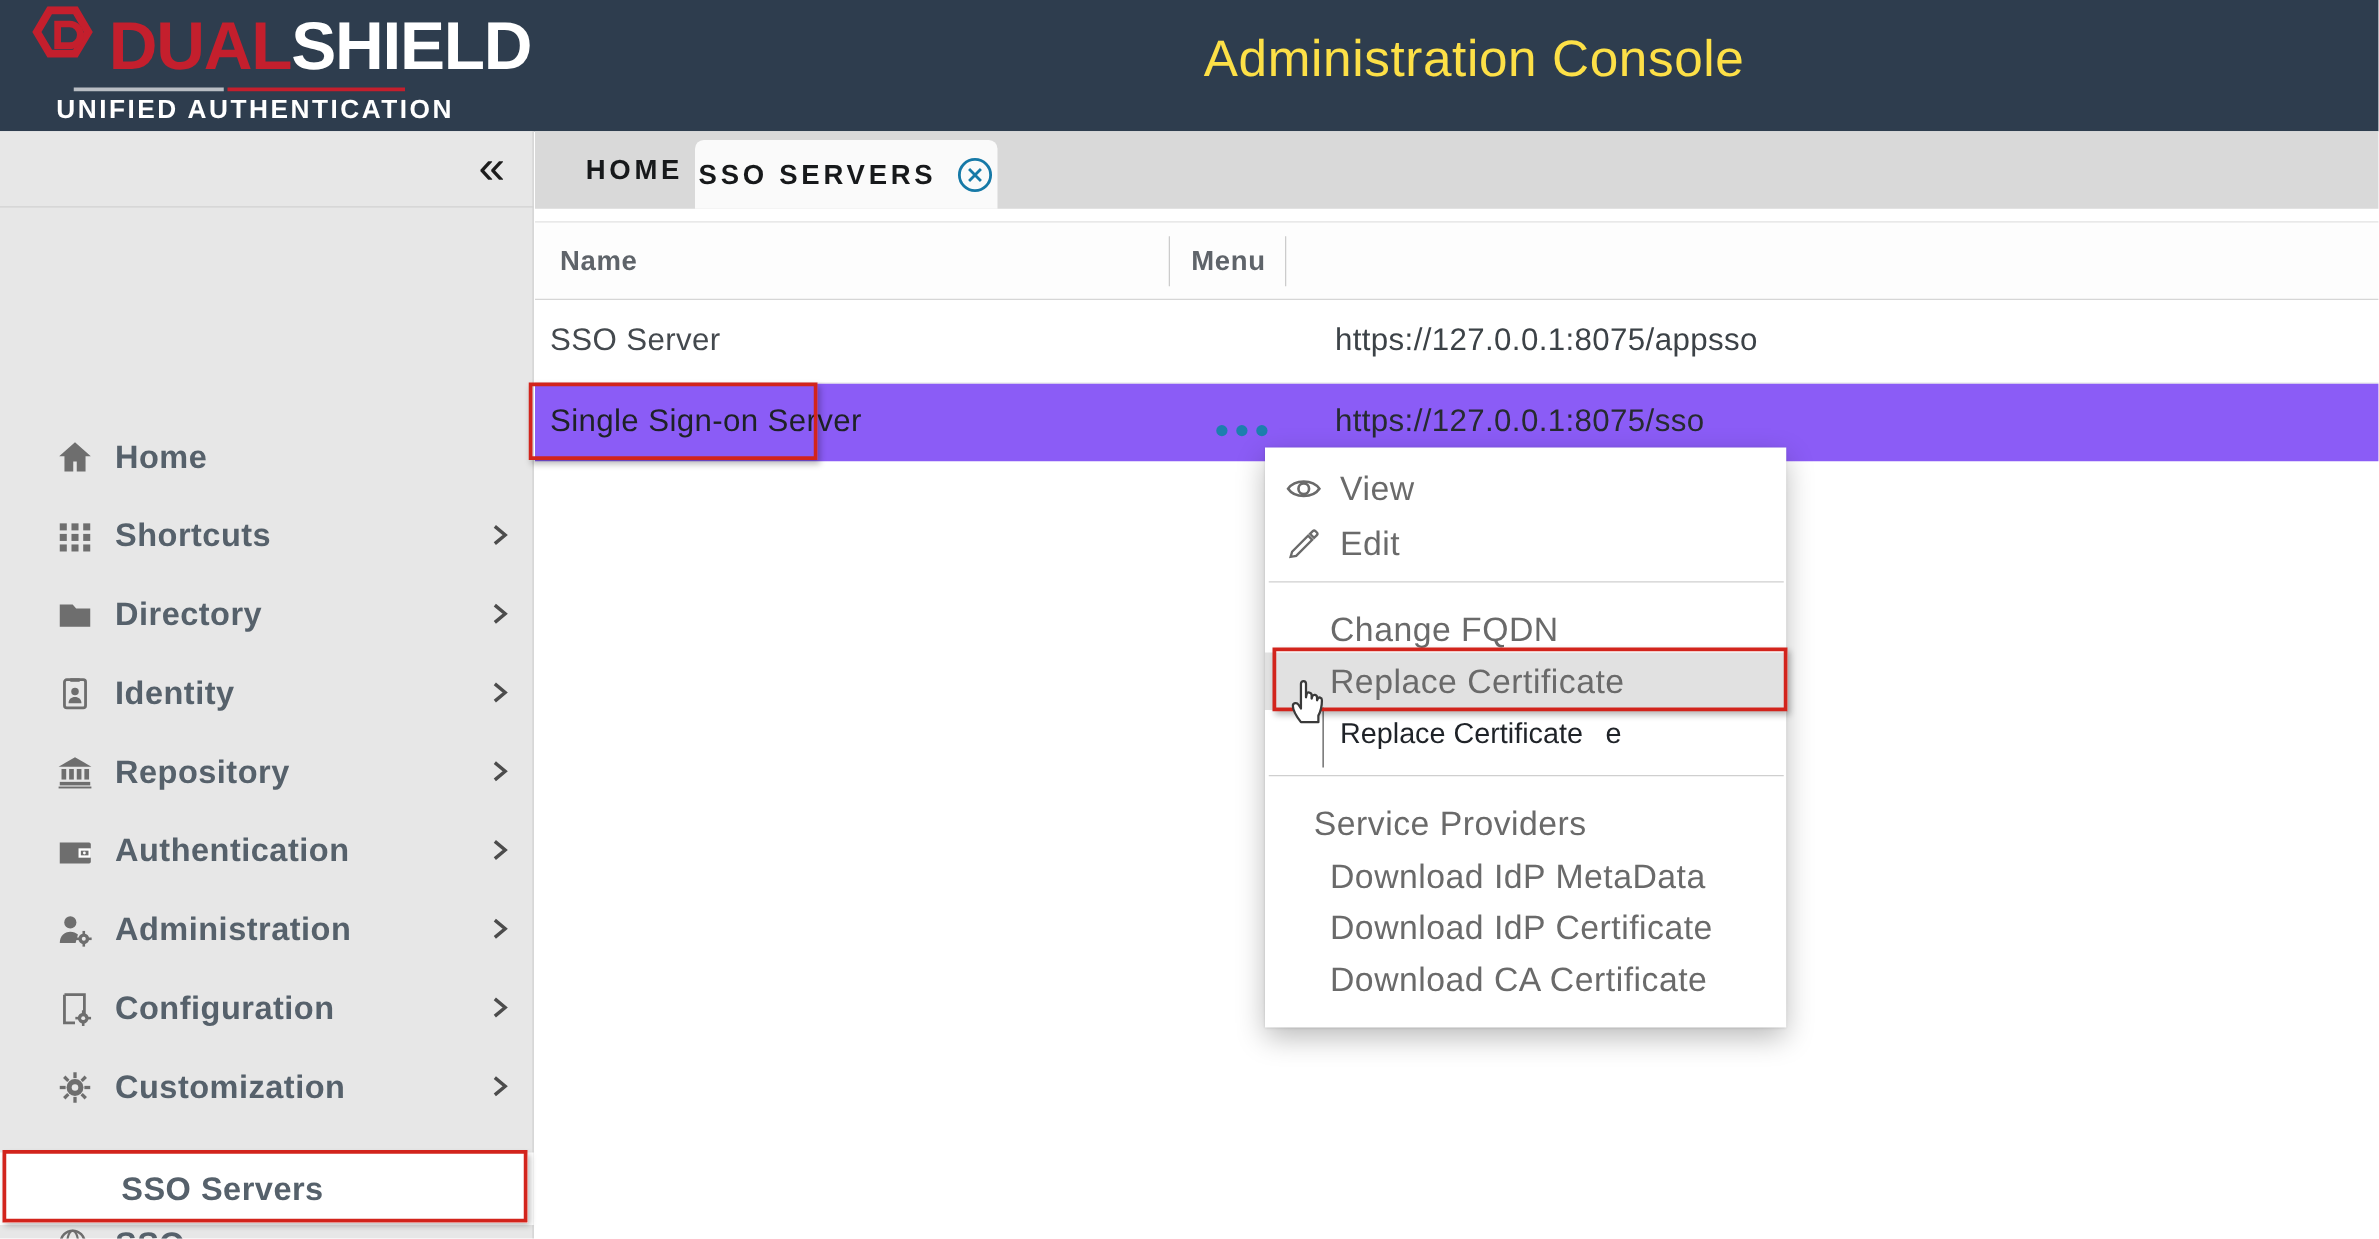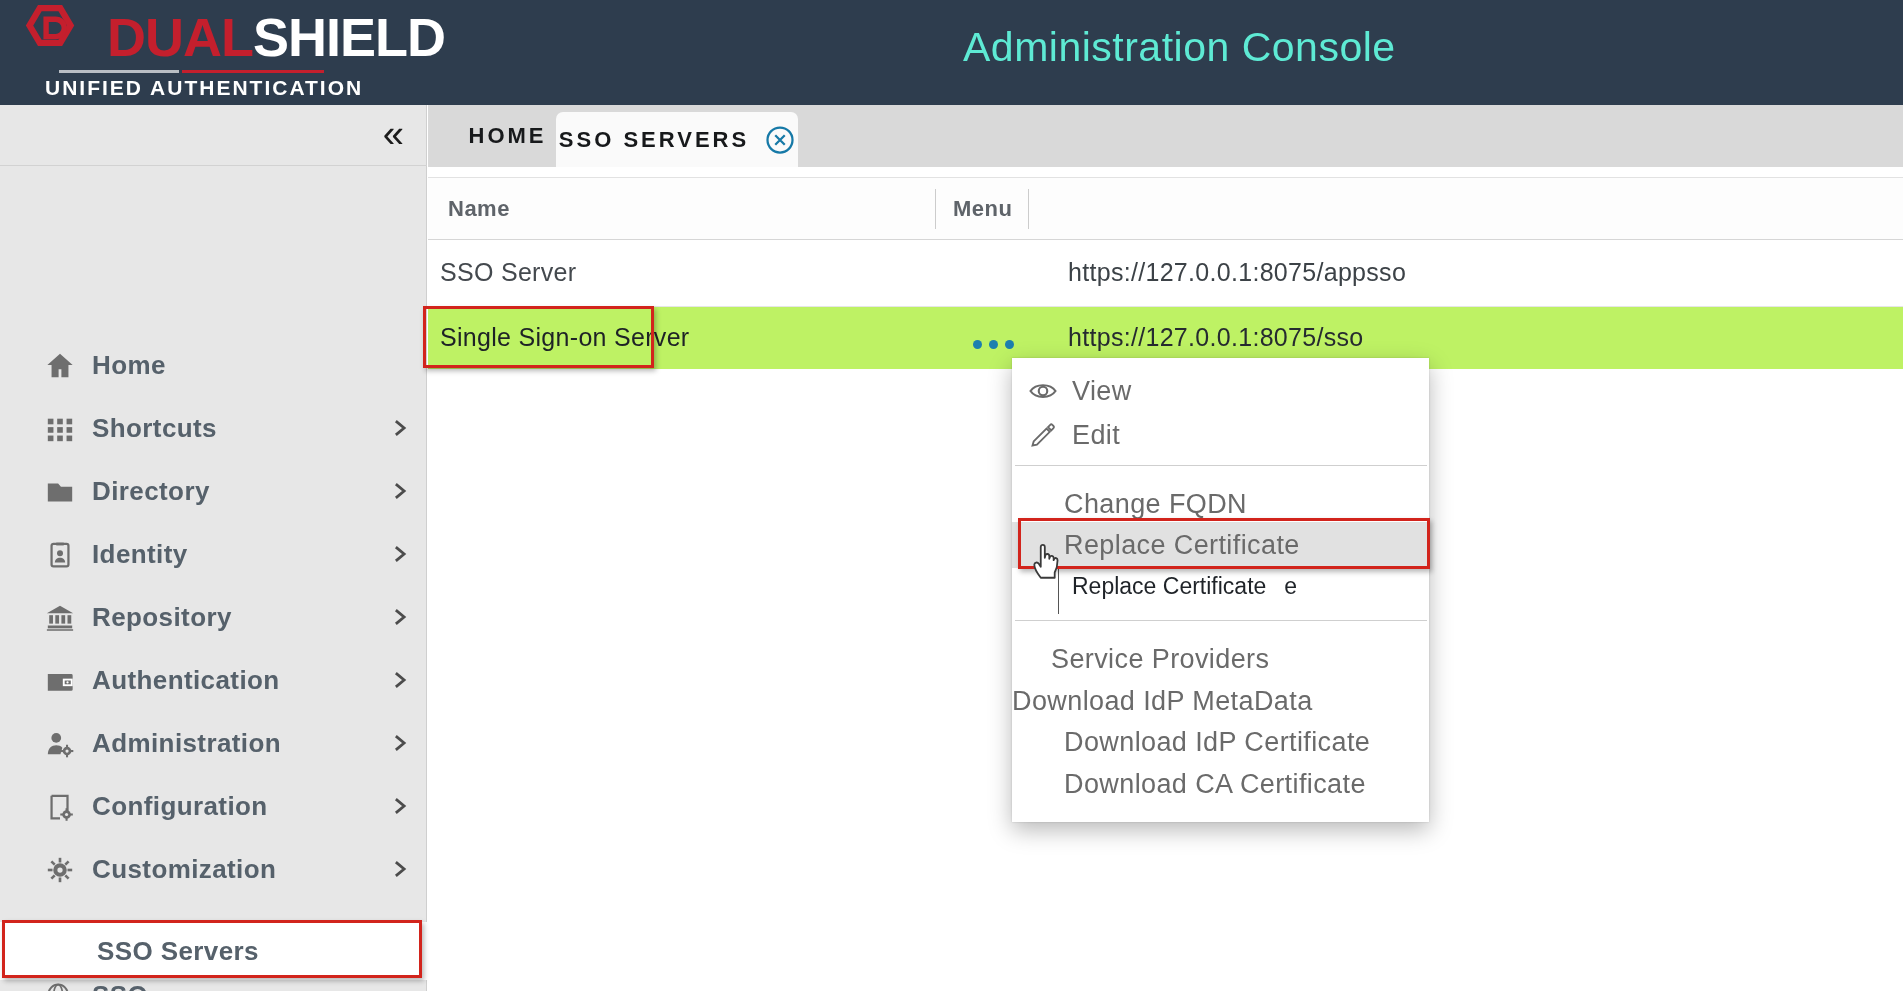--- a/index.html
+++ b/index.html
@@ -11,7 +11,7 @@
   .logo { position:absolute; left:25px; top:6px; width:360px; height:95px; cursor:pointer; }
   .logo-row { display:flex; align-items:center; height:62px; }
   .logo-shield { margin-right:4px; }
-  .logo-dual { color:#c41f2d; font-size:54px; font-weight:800; letter-spacing:-1px; line-height:60px;margin-left:20px; }
+  .logo-dual { color:#c41f2d; font-size:54px; font-weight:800; letter-spacing:-1px; line-height:60px; }
   .logo-shield-txt { color:#ffffff; font-size:54px; font-weight:800; letter-spacing:-1px; line-height:60px; }
   .logo-line { display:flex; height:3px; margin:2px 0 3px 34px; }
   .line-gray { width:120px; height:3px; background:#b9bec4; margin-right:3px; }

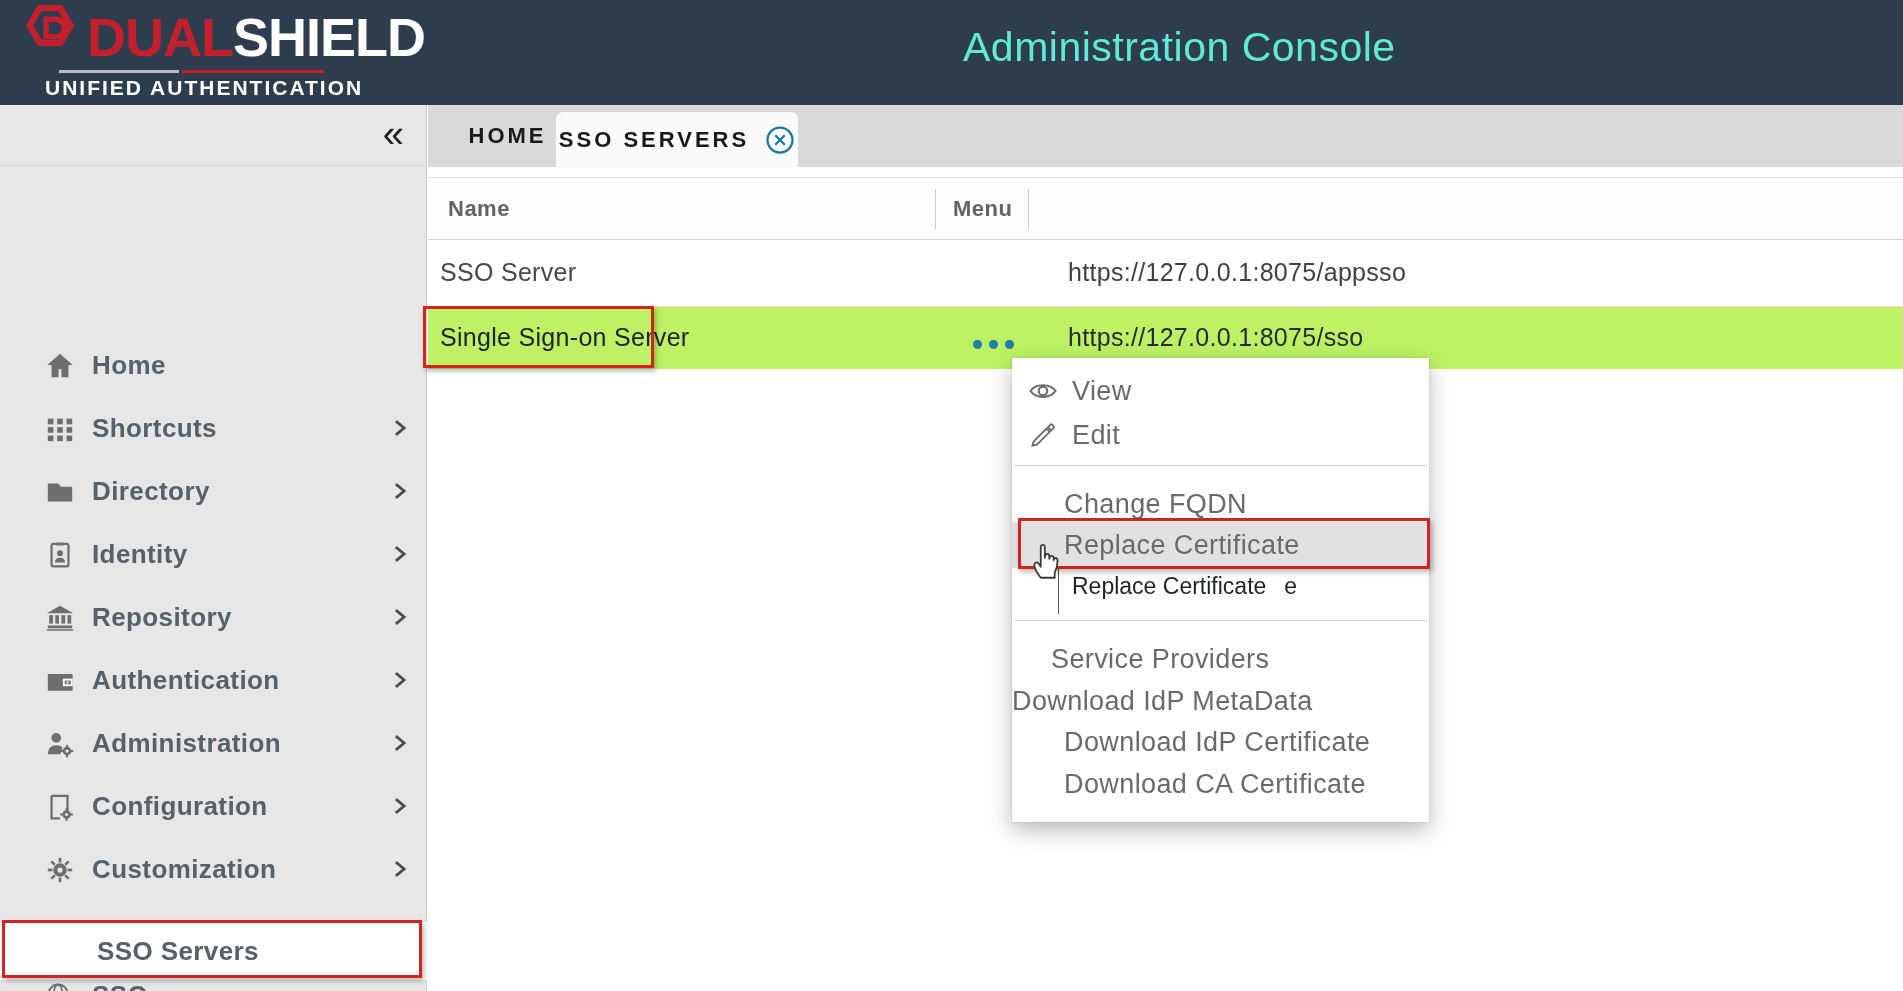--- a/index.html
+++ b/index.html
@@ -17,7 +17,7 @@
   .line-gray { width:120px; height:3px; background:#b9bec4; margin-right:3px; }
   .line-red  { width:142px; height:3px; background:#c41f2d; }
   .logo-tagline { color:#ffffff; font-size:21px; font-weight:700; letter-spacing:2px; margin-left:20px; white-space:nowrap; }
-  .page-title { position:absolute; left:963px; top:24px; color:#5eead4; font-size:41px; font-weight:400; letter-spacing:.5px;text-align:center; }
+  .page-title { position:absolute; left:963px; top:24px; color:#fde047; font-size:41px; font-weight:400; letter-spacing:.5px;text-align:center; }
 
   
   .sidebar { position:absolute; left:0; top:105px; width:427px; height:886px; background:#e7e7e7; border-right:1px solid #cfcfcf; }

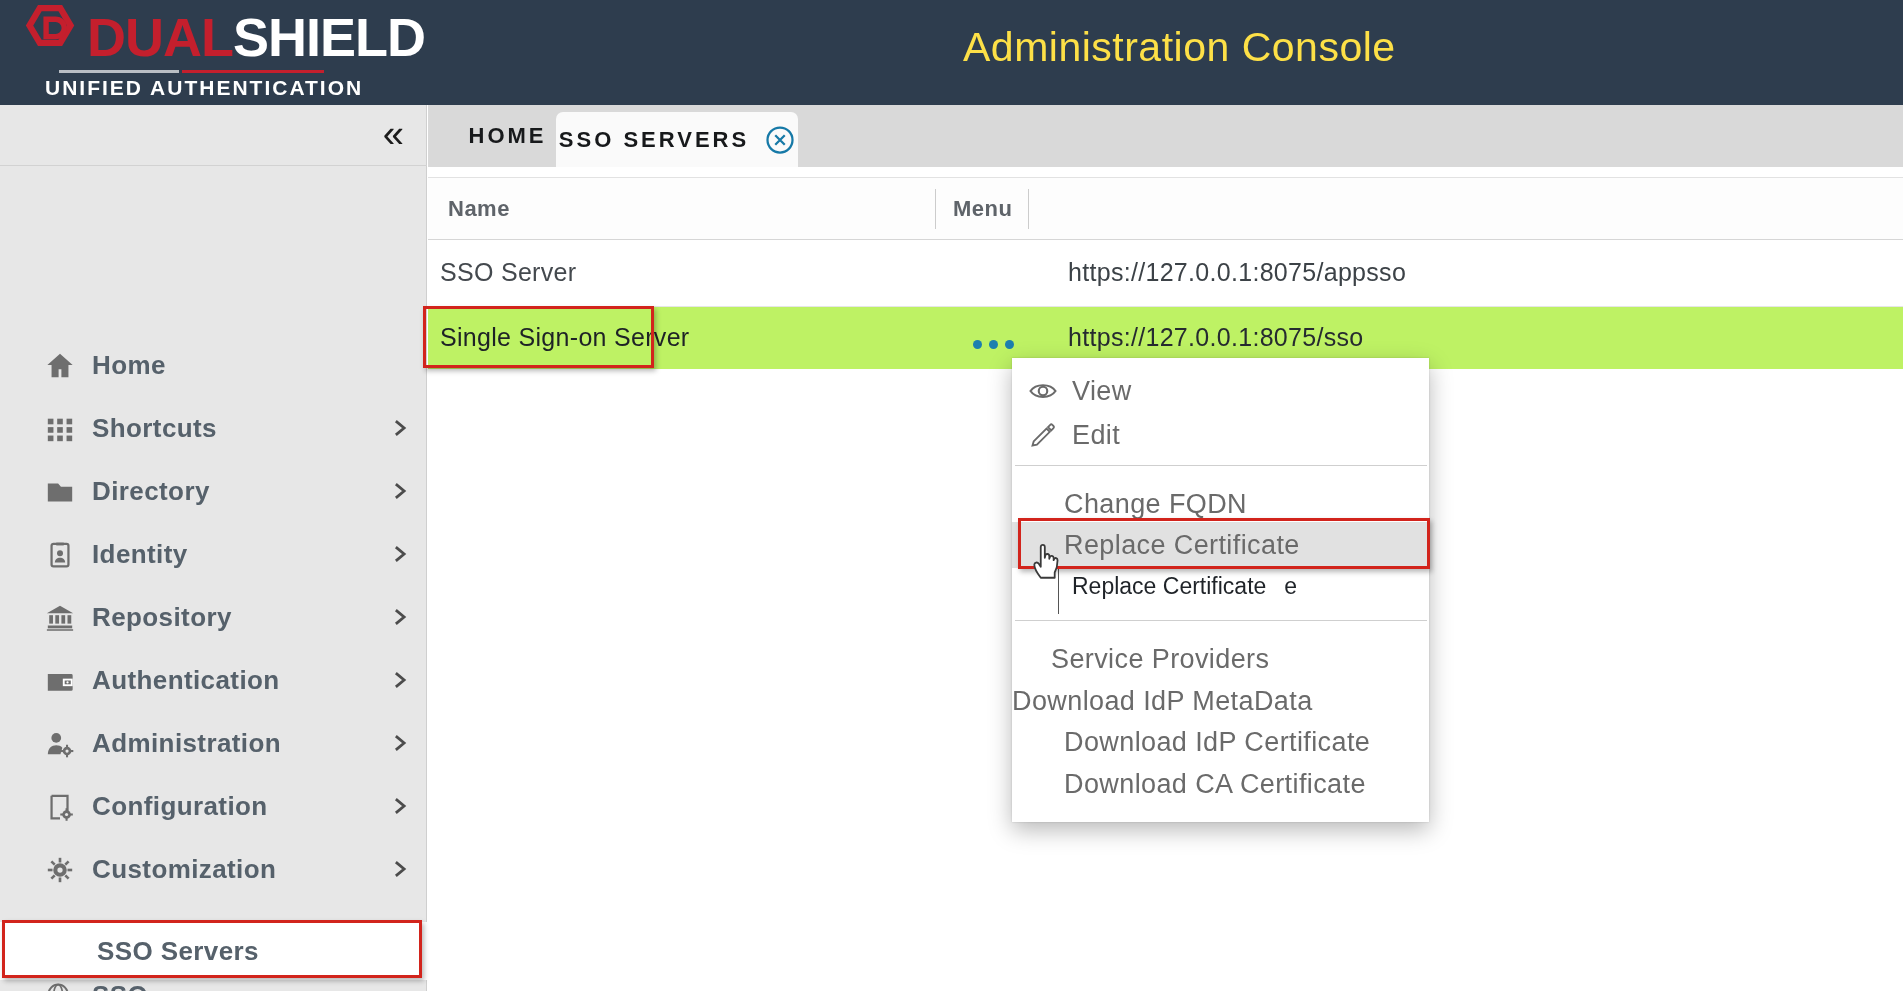--- a/index.html
+++ b/index.html
@@ -49,7 +49,7 @@
   .col-sep { position:absolute; top:11px; width:1px; height:40px; background:#cccccc; }
   .sep-1 { left:507px; } .sep-2 { left:600px; }
   .tbl-row1 { position:absolute; left:428px; top:240px; width:1475px; height:67px; background:#ffffff; border-bottom:1px solid #e6e6e6; }
-  .tbl-row2 { position:absolute; left:428px; top:307px; width:1475px; height:62px; background:#bef264; }
+  .tbl-row2 { position:absolute; left:428px; top:307px; width:1475px; height:62px; background:#8b5cf6; }
   .cell-name { position:absolute; left:12px; top:18px; font-size:25px; color:#44494e; letter-spacing:.3px; }
   .row2 .cell-name { color:#1e2226; top:16px; }
   .cell-url { position:absolute; left:640px; top:18px; font-size:25px; color:#3c4247; letter-spacing:.3px;text-align:right; }

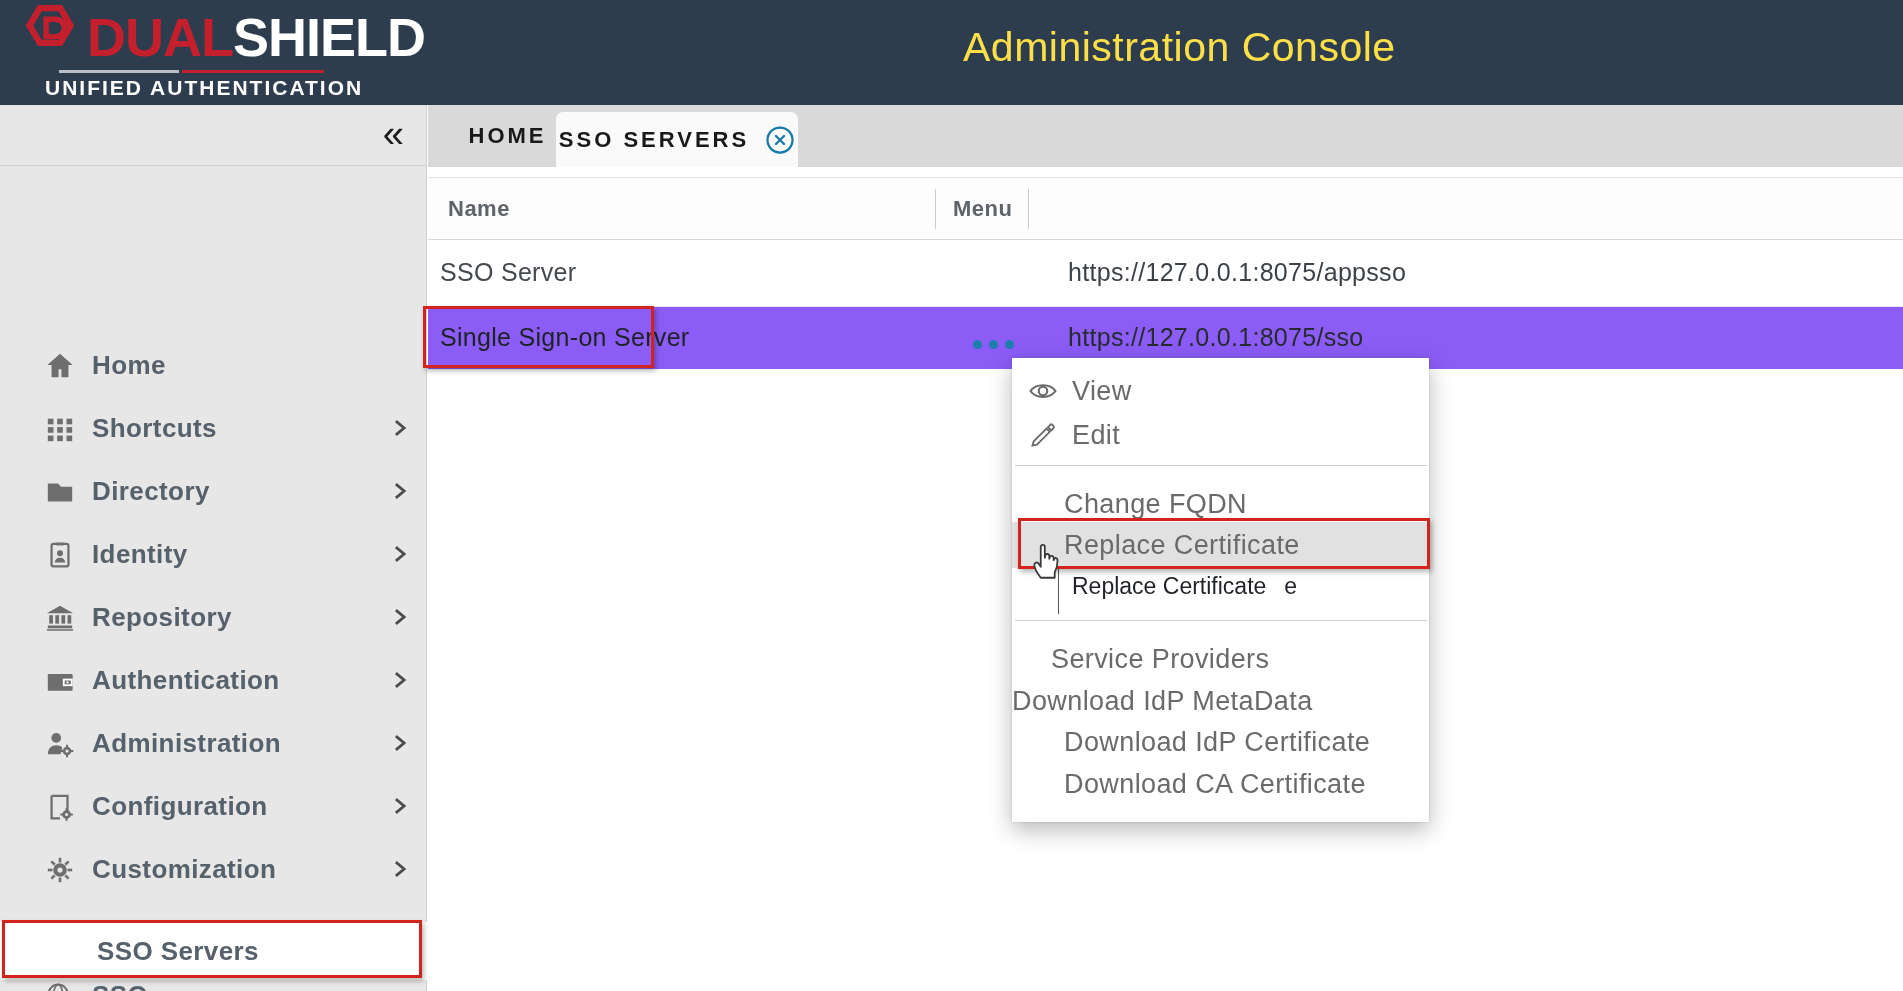--- a/index.html
+++ b/index.html
@@ -68,7 +68,7 @@
   .ctx-fqdn { top:125px; padding-left:52px; }
   .ctx-replace { top:164px; height:46px; background:#e1e1e1; padding-left:52px; }
   .ctx-sp { top:280px; padding-left:39px; }
-  .ctx-dl1 { top:322px; }
+  .ctx-dl1 { top:322px; padding-left:52px; }
   .ctx-dl2 { top:363px; padding-left:52px; }
   .ctx-dl3 { top:405px; padding-left:52px; }
   .ctx-tooltip-line { position:absolute; left:46px; top:208px; width:1px; height:48px; background:#555; }

